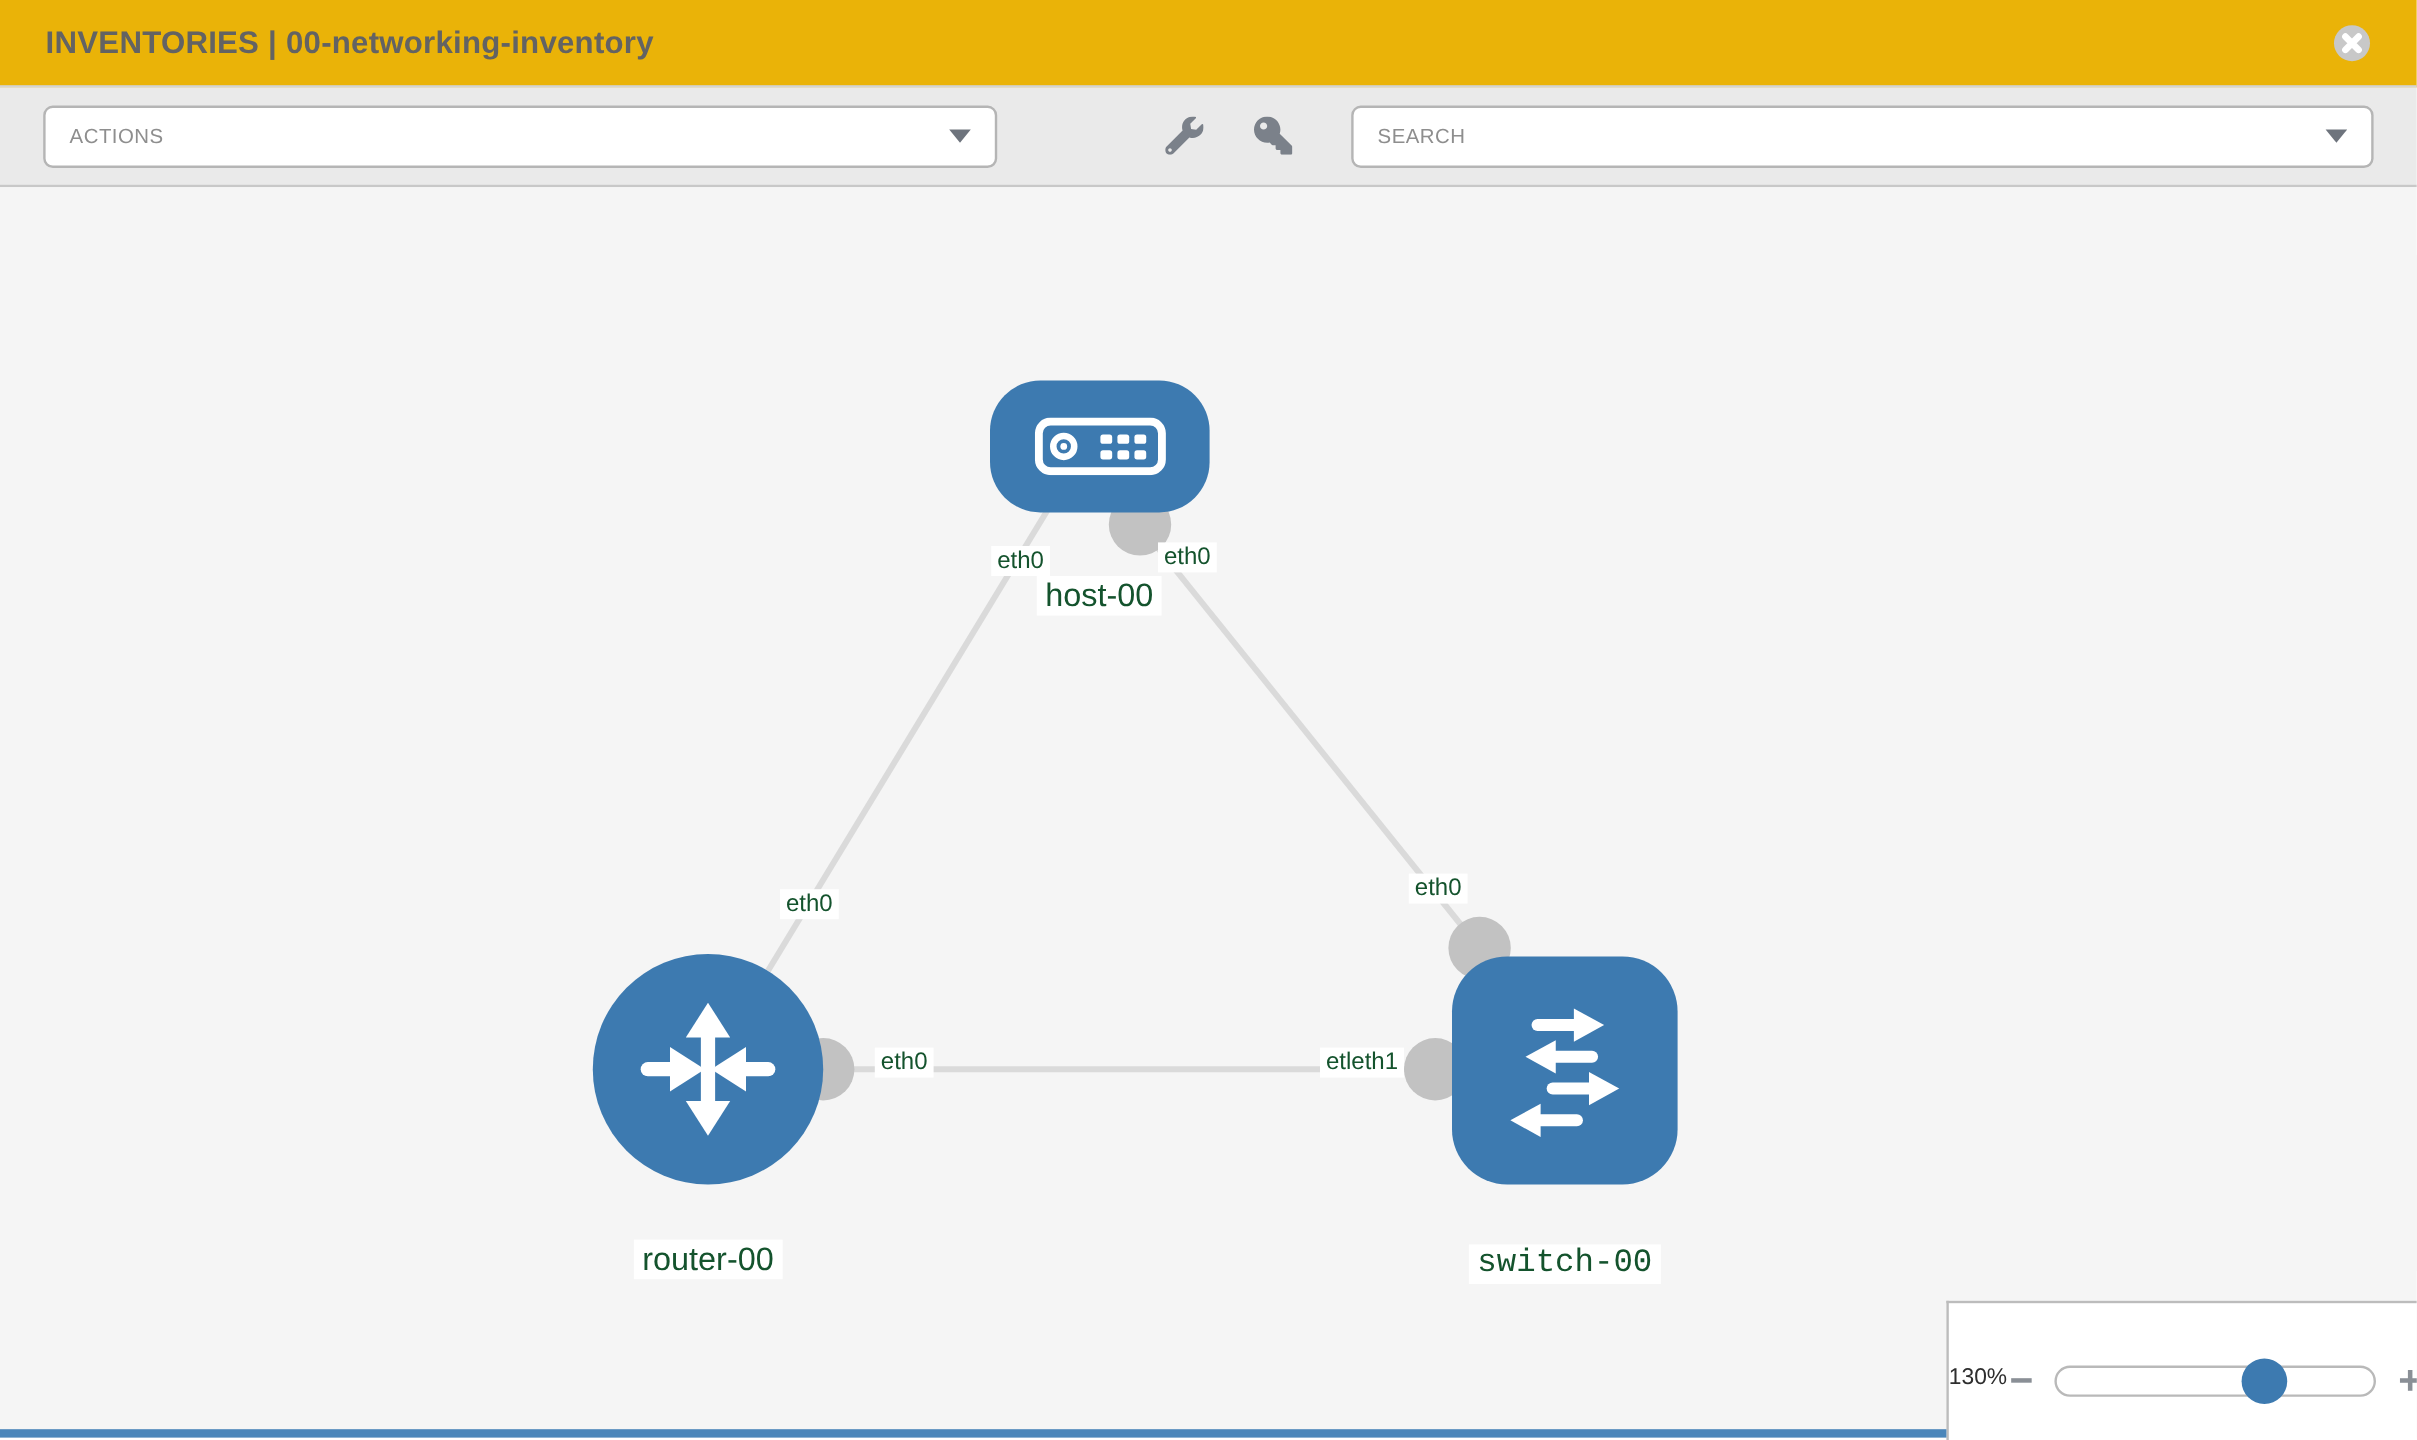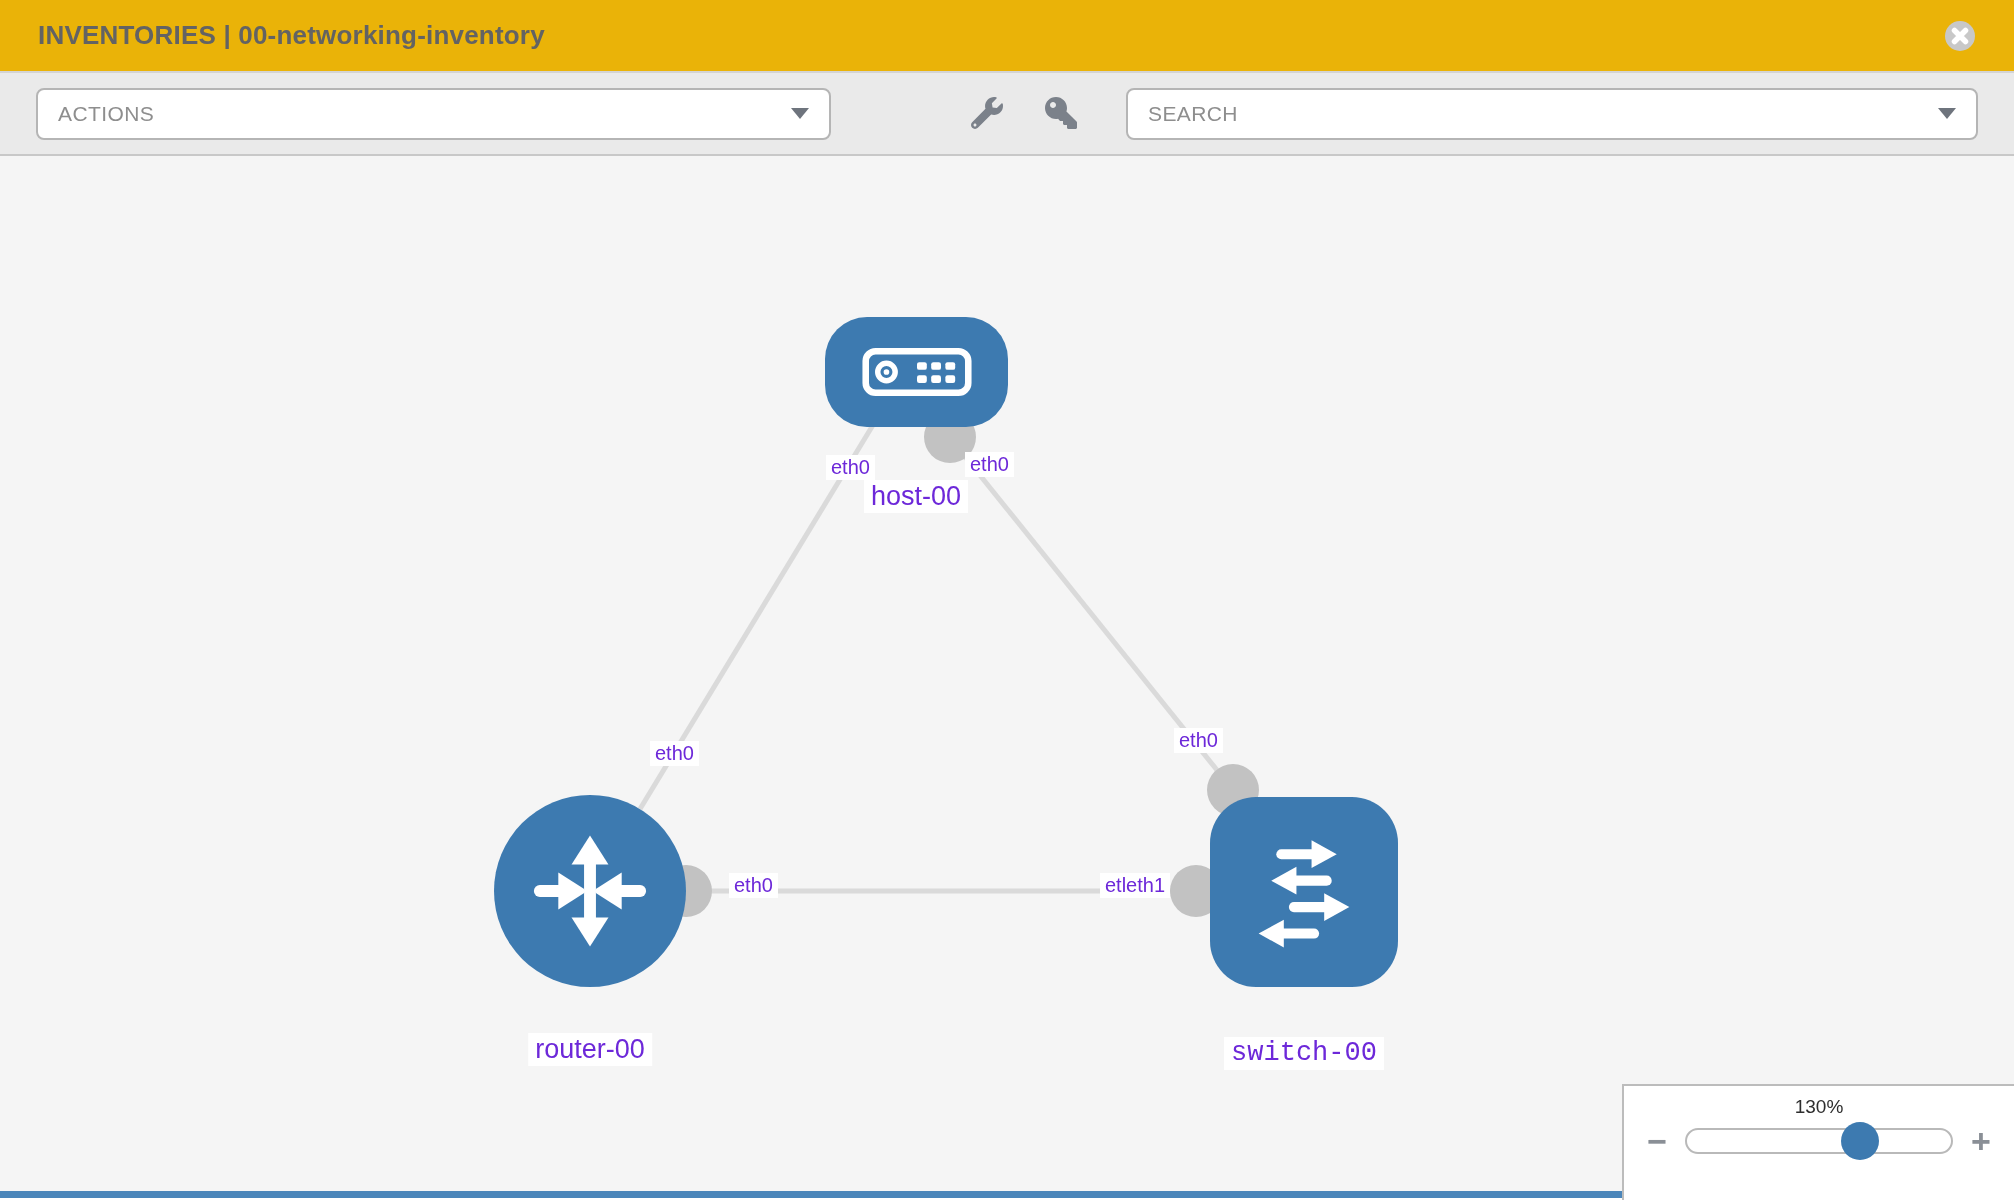--- a/index.html
+++ b/index.html
@@ -17,7 +17,7 @@
     display:flex; align-items:center; padding:0 36px; }
   .select-box { height:52px; background:#fff; border:2px solid #b5b5b5; border-radius:8px;
     display:flex; align-items:center; justify-content:space-between; padding:0 20px; cursor:pointer; }
-  .select-box .ph { font-size:21px; color:#8e8e8e; letter-spacing:.4px; }
+  .select-box .ph { font-size:17px; color:#8e8e8e; letter-spacing:.4px; }
   .caret { width:0; height:0; border-left:9px solid transparent; border-right:9px solid transparent;
     border-top:11px solid #6e747d; }
   .actions-box { width:795px; }

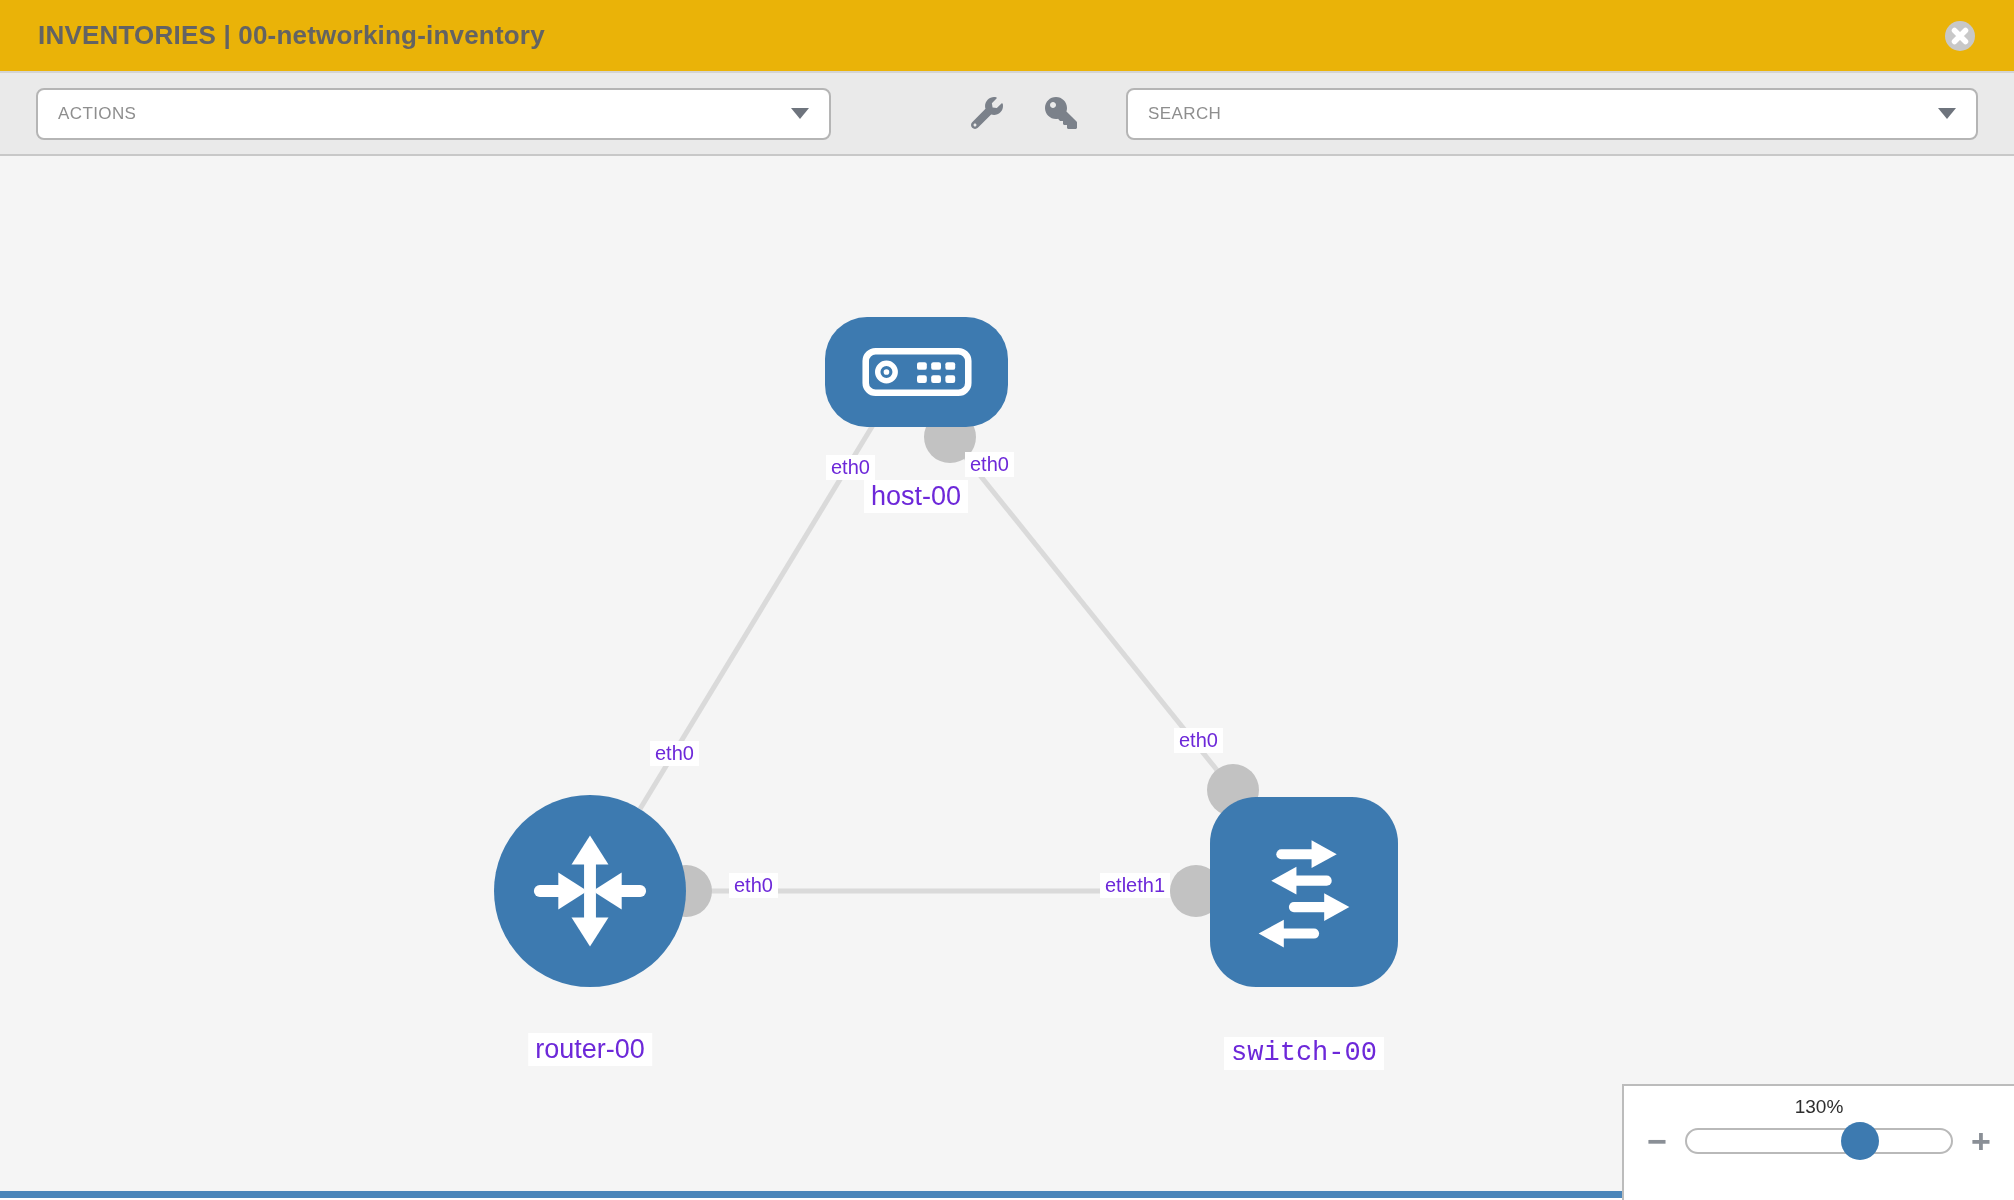--- a/index.html
+++ b/index.html
@@ -36,7 +36,7 @@
   .node-router { left:494px; top:639px; width:192px; height:192px; border-radius:50%; }
   .node-switch { left:1210px; top:641px; width:188px; height:190px; border-radius:46px; }
 
-  .graph-label { position:absolute; background:#ffffff; color:#6d28d9; white-space:nowrap; line-height:1.15; }
+  .graph-label { position:absolute; background:#ffffff; color:#14532d; white-space:nowrap; line-height:1.15; }
   .node-label { font-size:27px; padding:1px 7px; transform:translateX(-50%);margin-top:38px; }
   .if-label { font-size:20px; padding:1px 5px; }
 

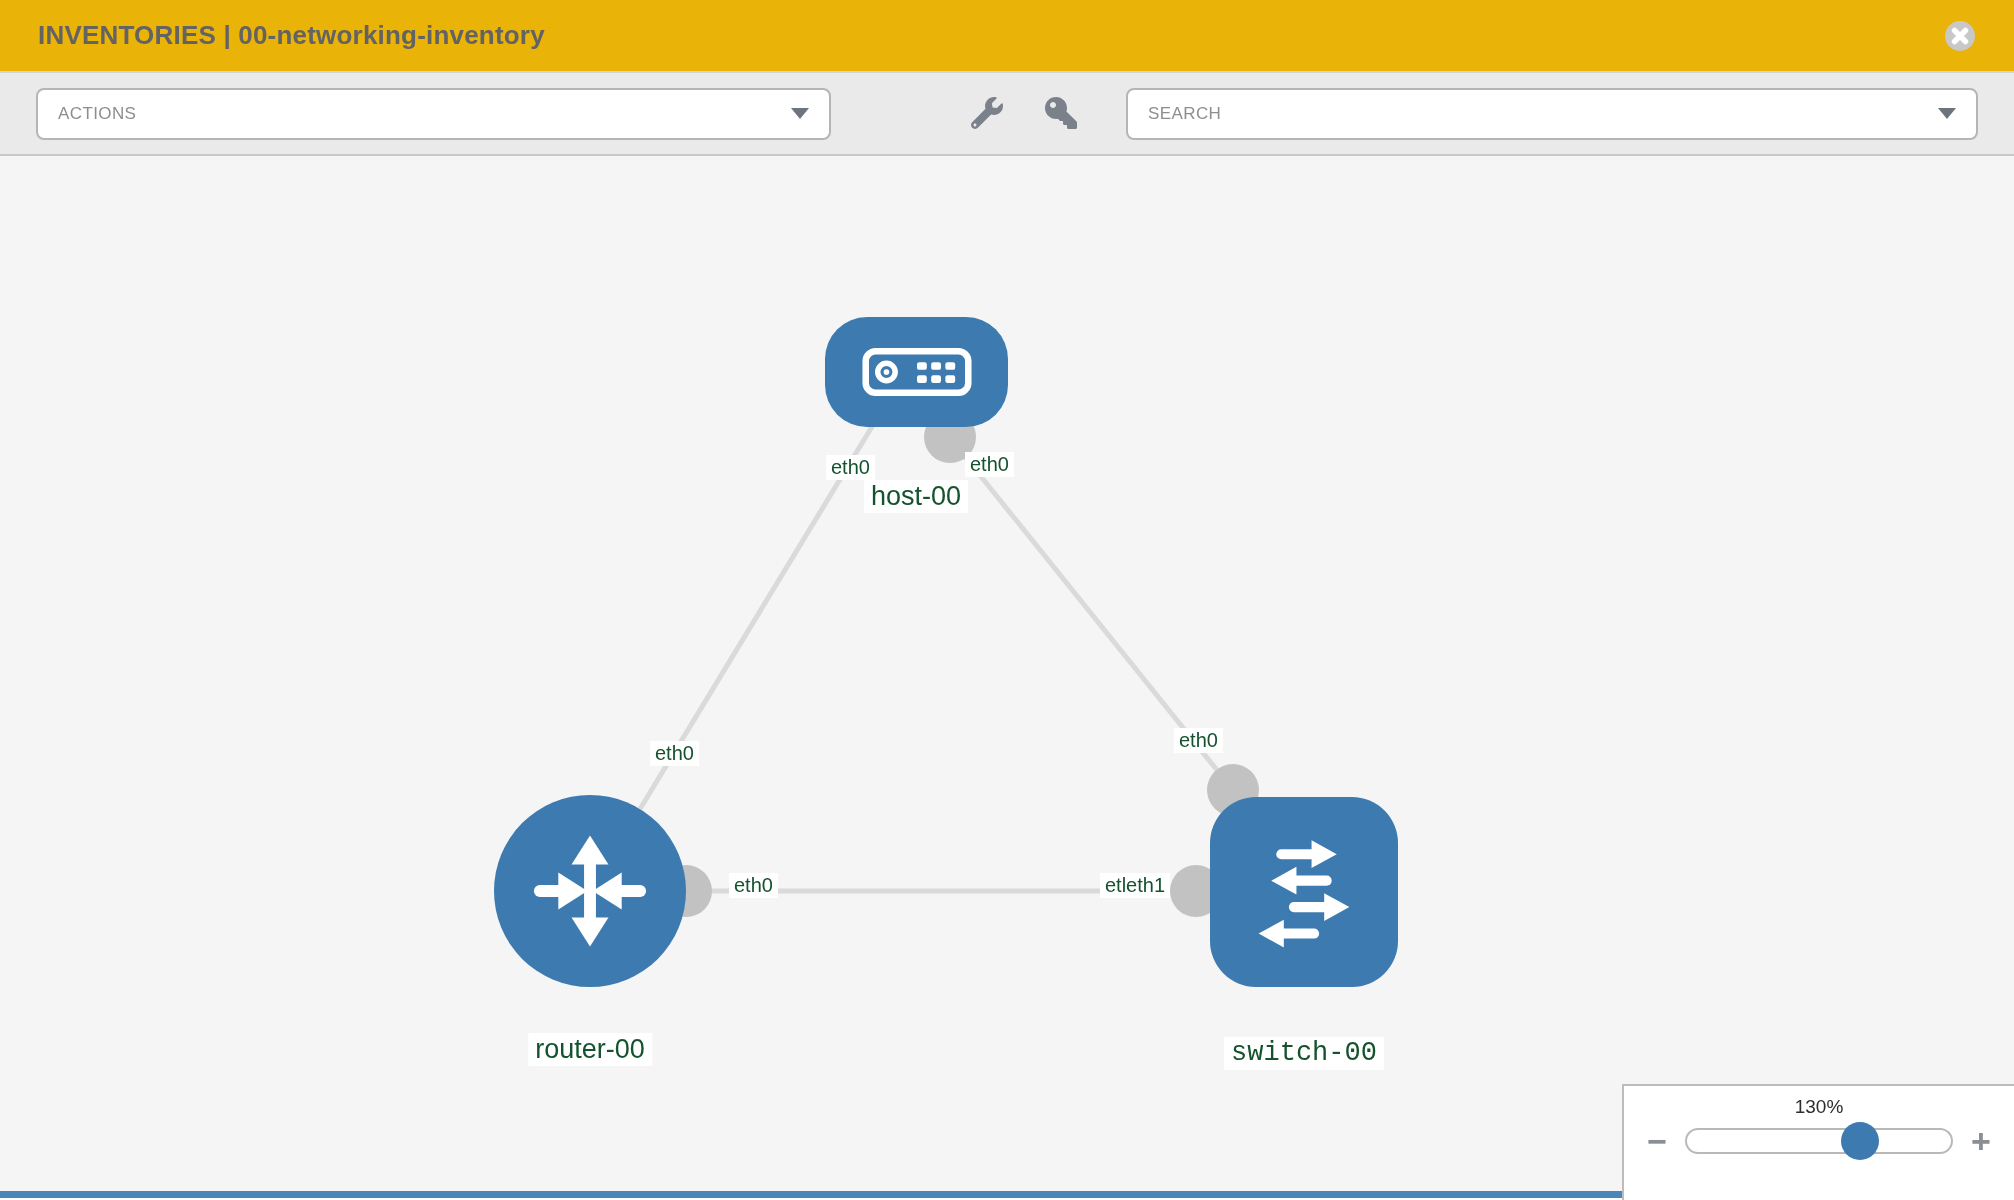--- a/index.html
+++ b/index.html
@@ -43,7 +43,7 @@
   
   .zoom-panel { position:absolute; left:1622px; top:928px; width:392px; height:116px;
     background:#ffffff; border-top:2px solid #bcbcbc; border-left:2px solid #bcbcbc;
-    display:flex; flex-direction:column; align-items:center; padding-top:10px; }
+    display:flex; flex-direction:row; align-items:center; padding-top:10px; }
   .zoom-level { font-size:19px; color:#2e2e2e; }
   .zoom-row { display:flex; align-items:center; gap:16px; margin-top:6px; }
   .zoom-sign { font-size:34px; font-weight:700; color:#8a8f96; background:none; border:none;

